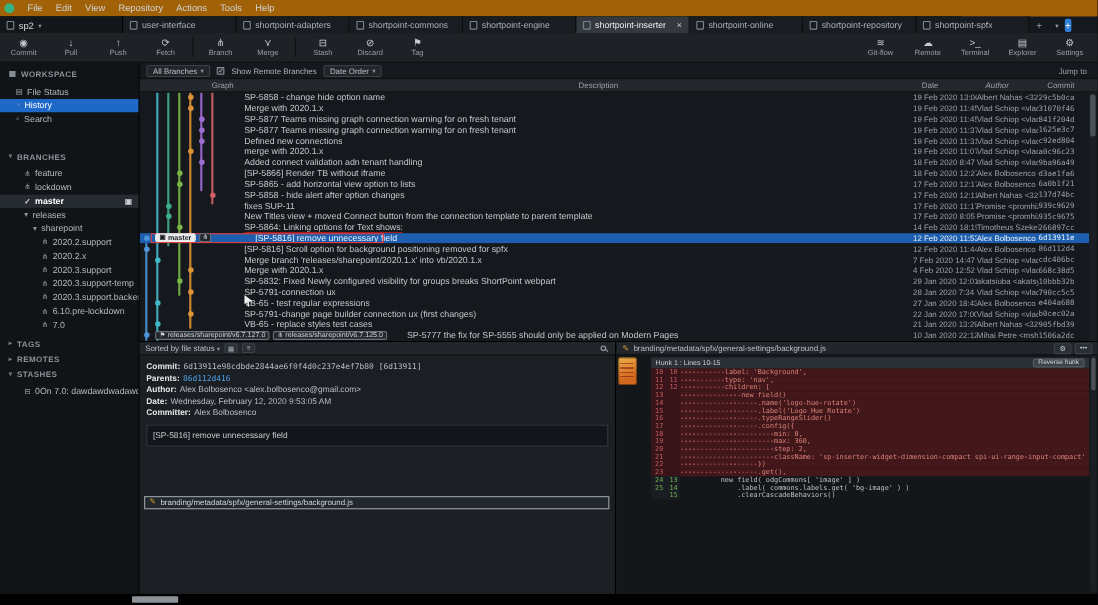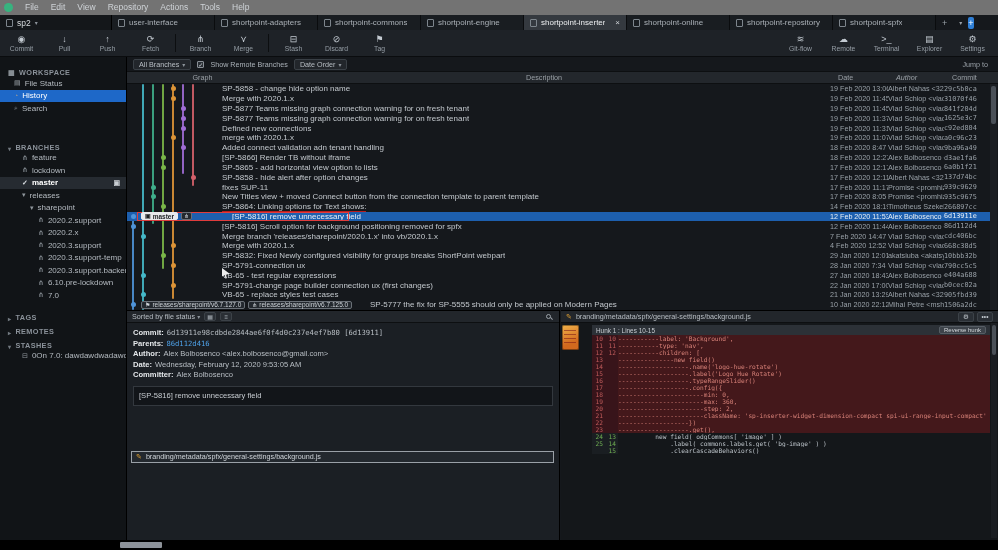--- a/index.html
+++ b/index.html
@@ -8,7 +8,7 @@
        font-family:"Liberation Sans",sans-serif;color:#c3c8cd;font-size:8px;}
 
   
-  .menubar{position:absolute;left:0;top:0;width:998px;height:15px;background:#737373;display:flex;align-items:center;gap:2px;padding-left:4px;}
+  .menubar{position:absolute;left:0;top:0;width:998px;height:15px;background:#a16207;display:flex;align-items:center;gap:2px;padding-left:4px;}
   .app-ic{width:9px;height:9px;border-radius:50%;background:#37b37f;margin-right:4px;}
   .menu-item{padding:0 6px;font-size:8.5px;color:#cfd3d7;line-height:15px;}
 

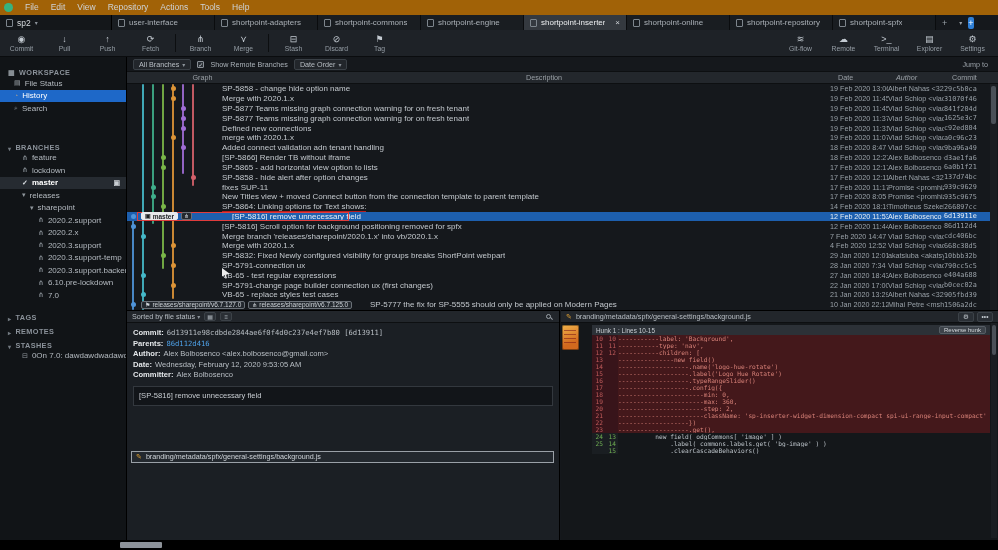--- a/index.html
+++ b/index.html
@@ -82,7 +82,7 @@
 
   
   .sidebar{position:absolute;left:0;top:57px;width:127px;height:483px;background:#111417;border-right:1px solid #000;padding-top:6px;overflow:hidden;}
-  .sec-head{height:14px;display:flex;align-items:flex-end;gap:4px;padding:0 8px;color:#8b929a;font-size:7.3px;font-weight:bold;letter-spacing:.4px;}
+  .sec-head{height:14px;display:flex;align-items:flex-start;gap:4px;padding:0 8px;color:#8b929a;font-size:7.3px;font-weight:bold;letter-spacing:.4px;}
   .sec-caret{font-size:6px;color:#737a81;}
   .ws-item,.b-item,.st-item{height:12.5px;display:flex;align-items:center;gap:4px;padding-left:calc(14px + var(--ind,0)*8px);font-size:8px;color:#b4bac0;white-space:nowrap;overflow:hidden;}
   .ws-item.selected{background:#1e68c8;color:#fff;}

